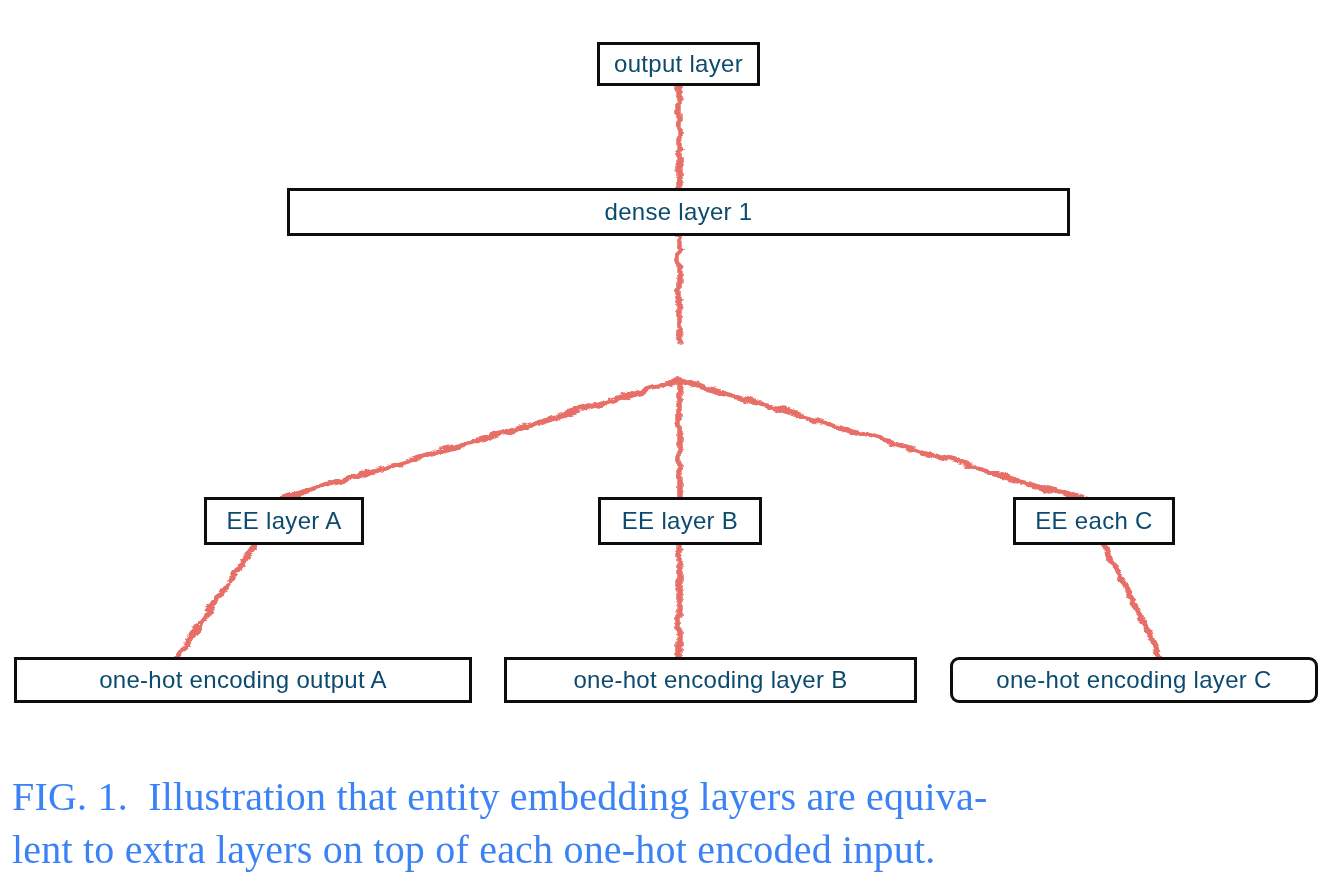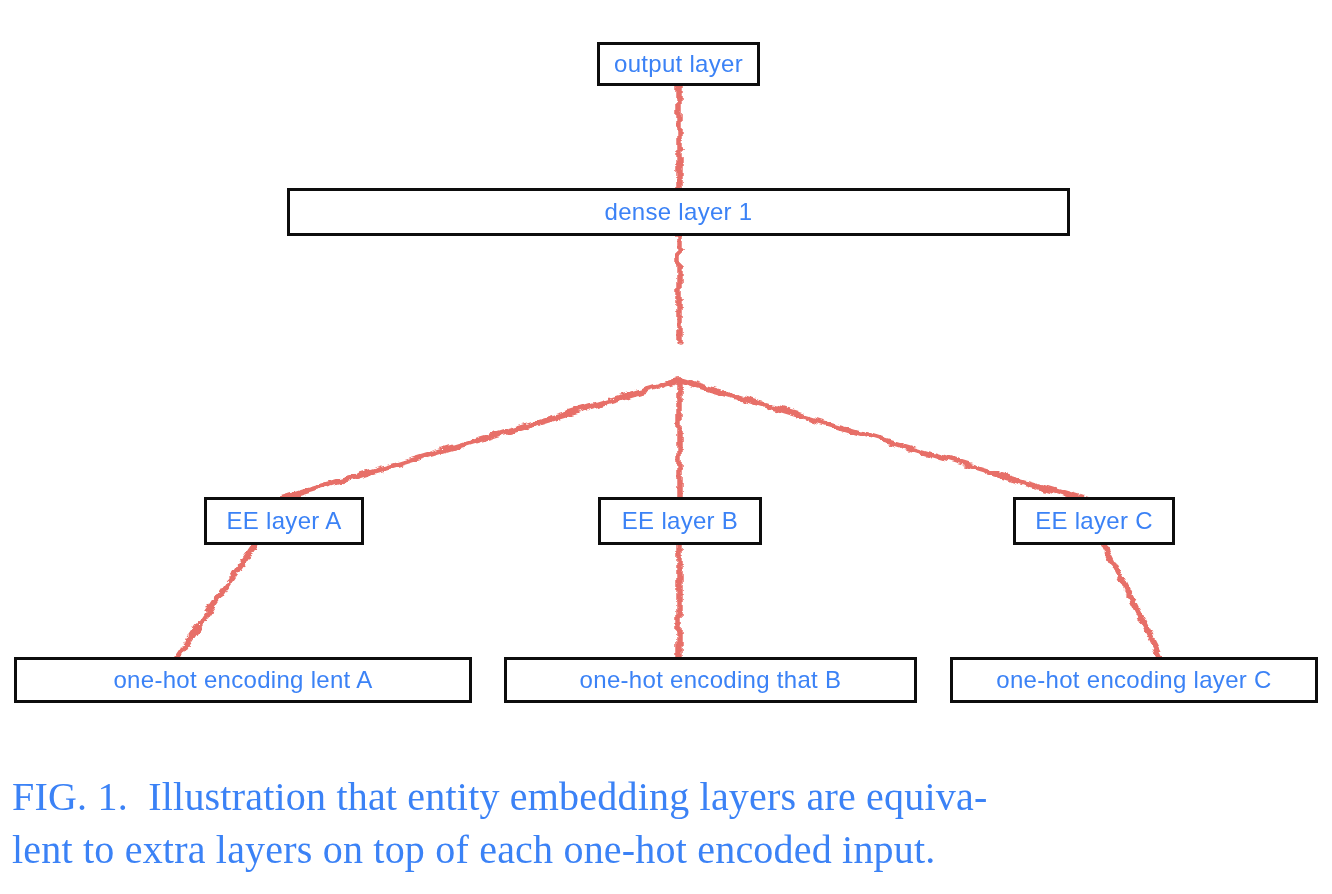--- a/index.html
+++ b/index.html
@@ -27,7 +27,7 @@
     align-items: center;
     justify-content: center;
     font-size: 24px;
-    color: #3b82f6;
+    color: #0c4a6e;
     letter-spacing: 0.3px;
     white-space: nowrap;
   }

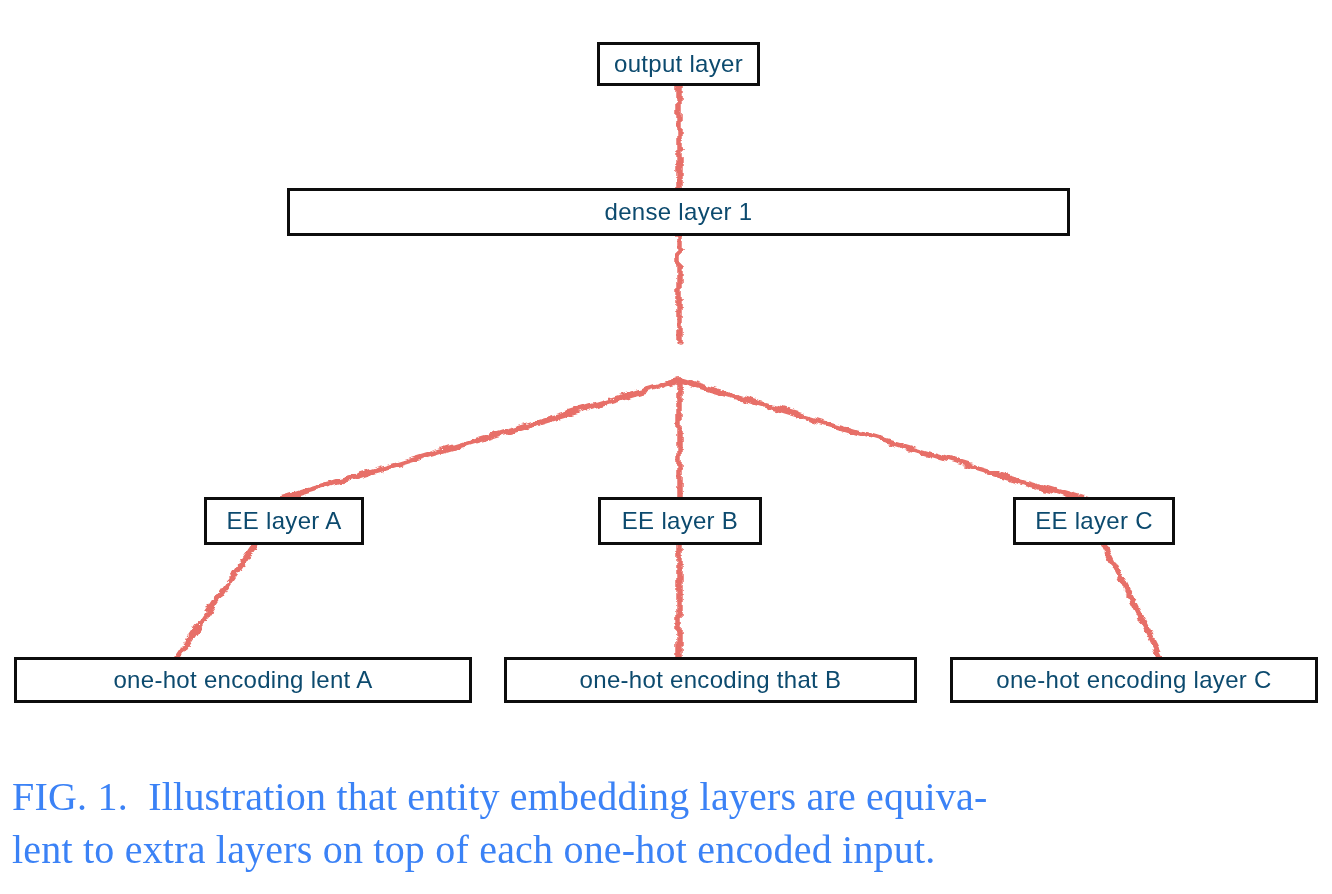--- a/index.html
+++ b/index.html
@@ -95,7 +95,7 @@
   </div>
 
   <div class="node" id="node-ee-c">
-    <span>EE layer C</span>
+    <span>EE each C</span>
   </div>
 
   <div class="node" id="node-oh-a">

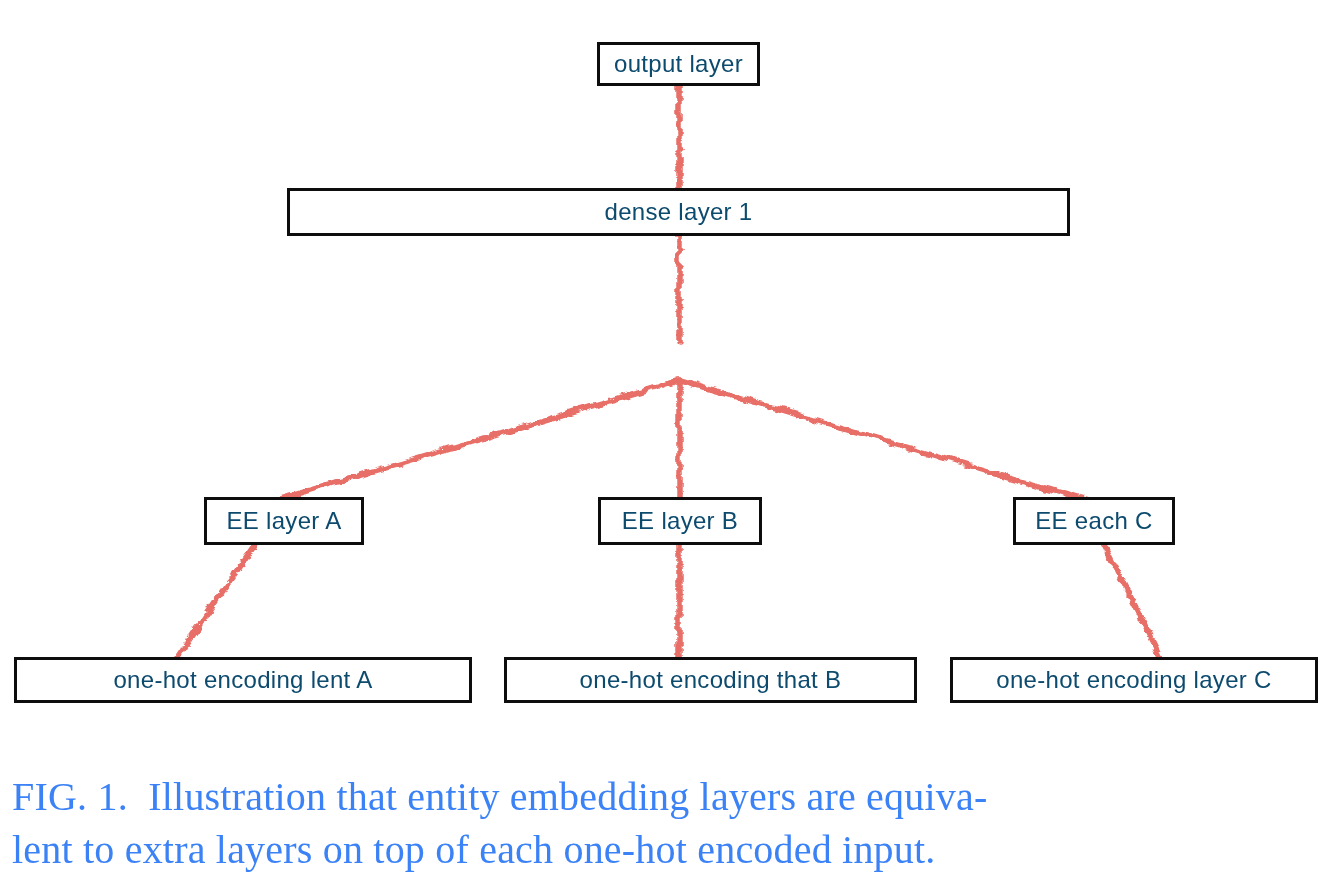--- a/index.html
+++ b/index.html
@@ -99,7 +99,7 @@
   </div>
 
   <div class="node" id="node-oh-a">
-    <span>one-hot encoding lent A</span>
+    <span>one-hot encoding output A</span>
   </div>
 
   <div class="node" id="node-oh-b">

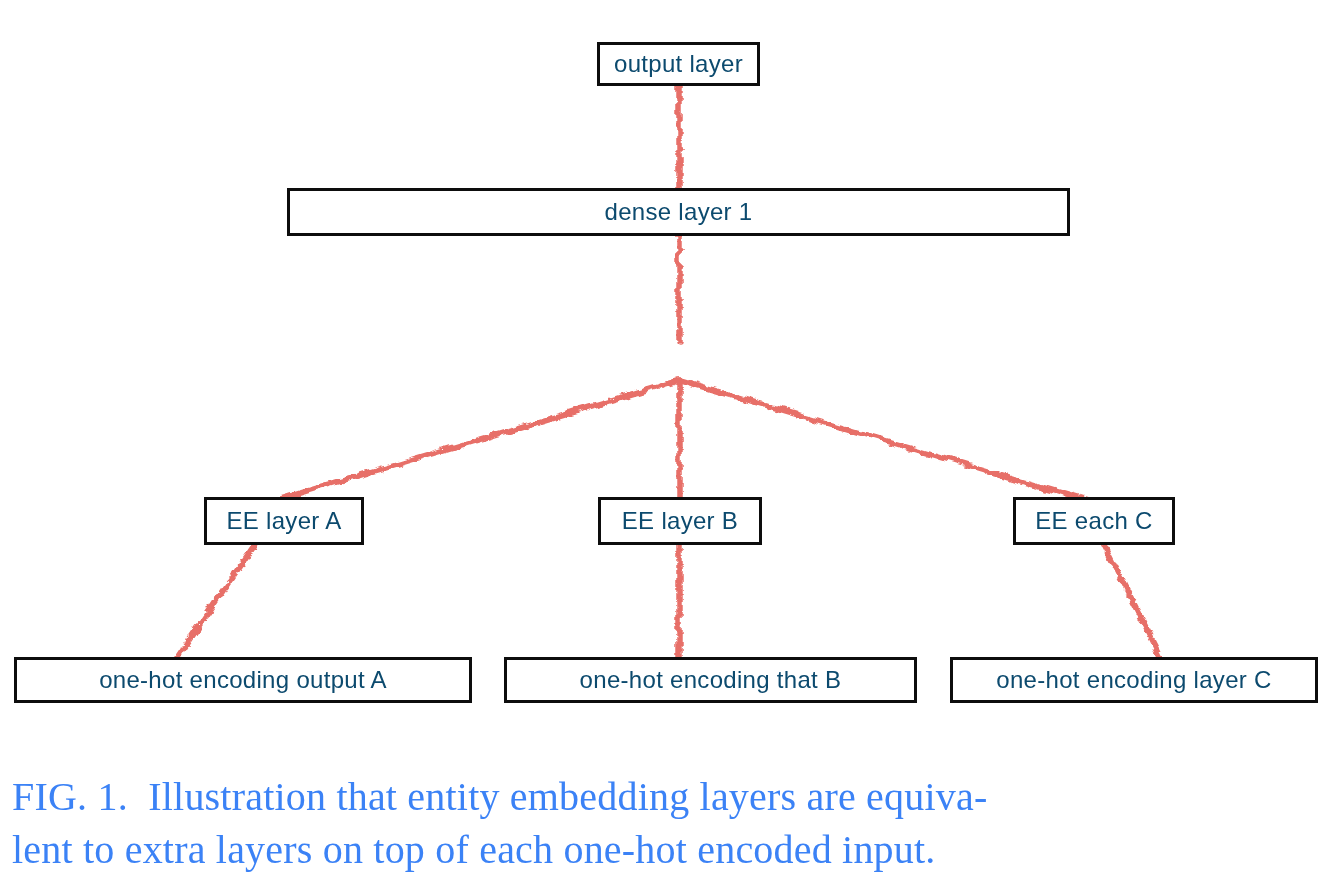--- a/index.html
+++ b/index.html
@@ -103,7 +103,7 @@
   </div>
 
   <div class="node" id="node-oh-b">
-    <span>one-hot encoding that B</span>
+    <span>one-hot encoding layer B</span>
   </div>
 
   <div class="node" id="node-oh-c">

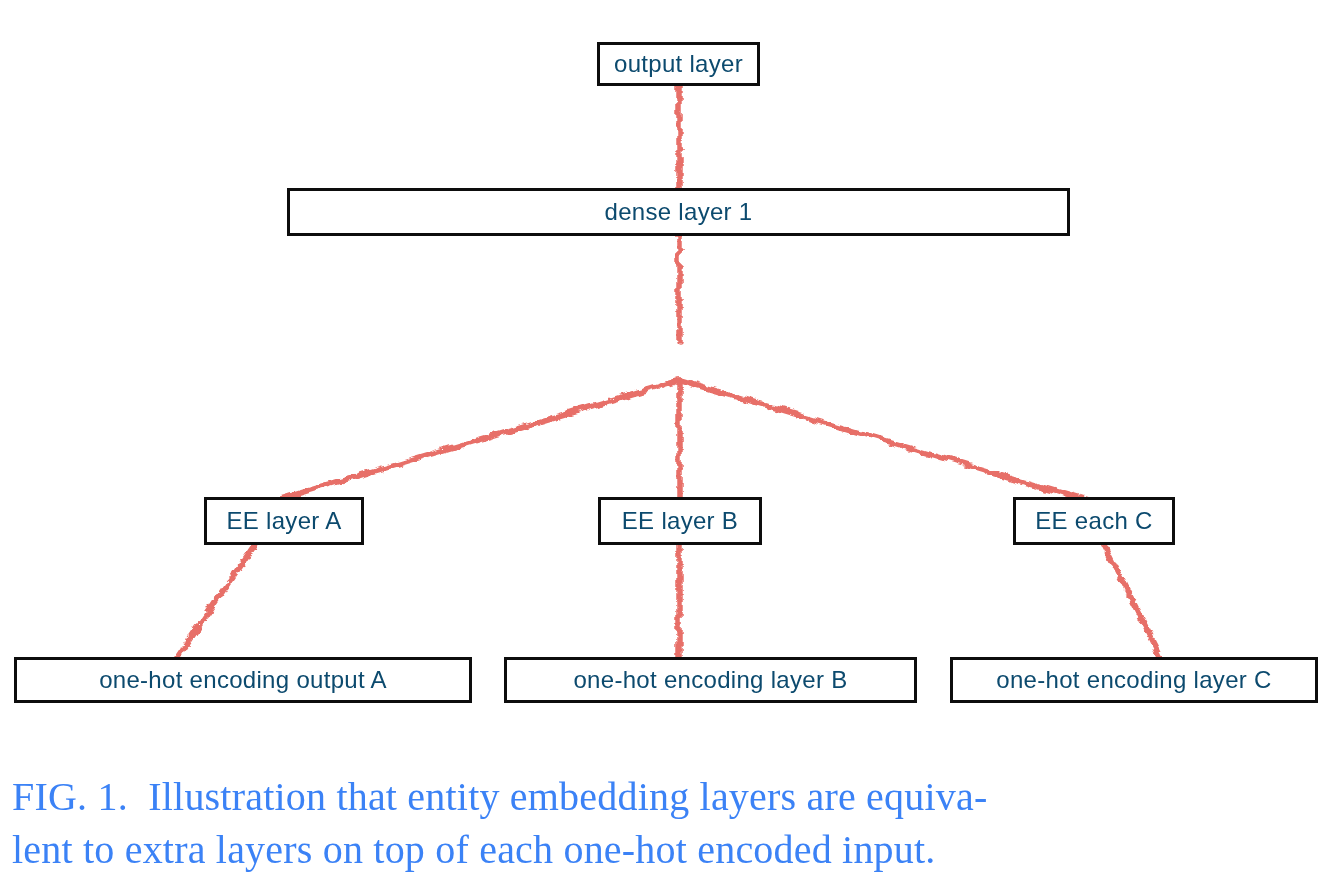--- a/index.html
+++ b/index.html
@@ -39,7 +39,7 @@
   #node-ee-c    { left: 1013px; top: 497px; width: 162px; height: 48px; }
   #node-oh-a    { left: 14px;   top: 657px; width: 458px; height: 46px; }
   #node-oh-b    { left: 504px;  top: 657px; width: 413px; height: 46px; }
-  #node-oh-c    { left: 950px;  top: 657px; width: 368px; height: 46px; }
+  #node-oh-c    { left: 950px;  top: 657px; width: 368px; height: 46px; border-radius: 9px; }
   #caption {
     position: absolute;
     left: 12px;

